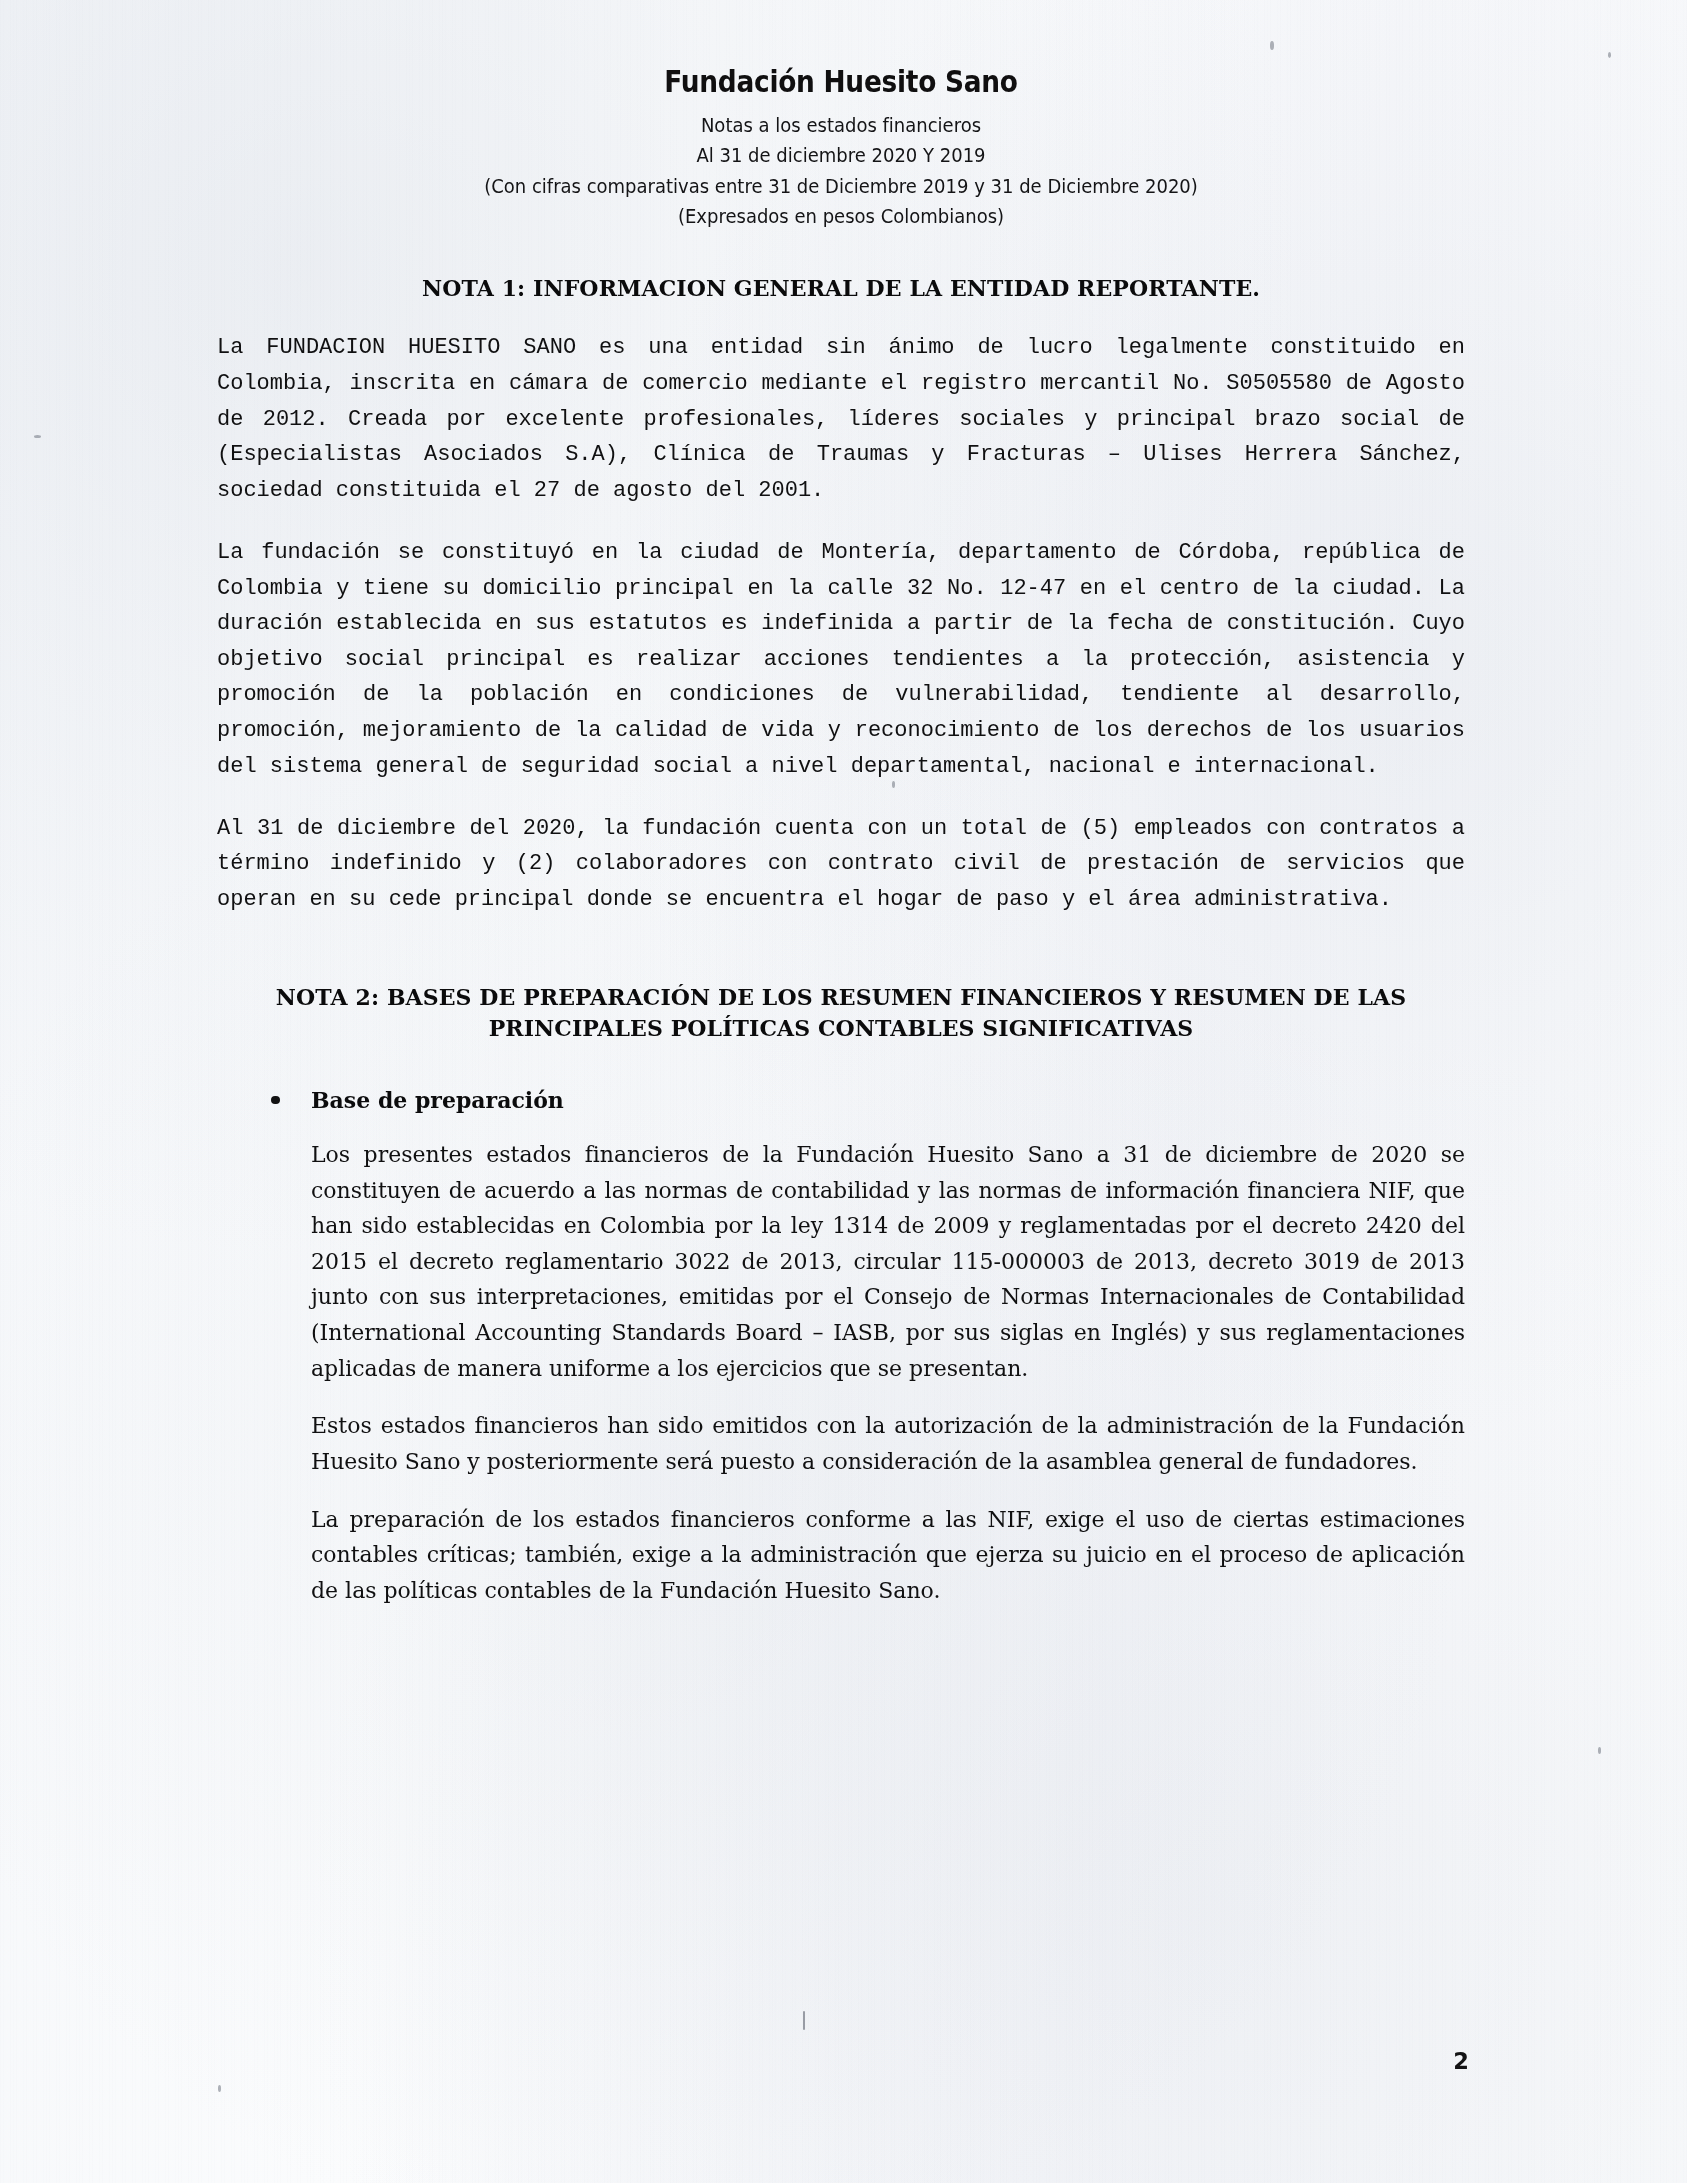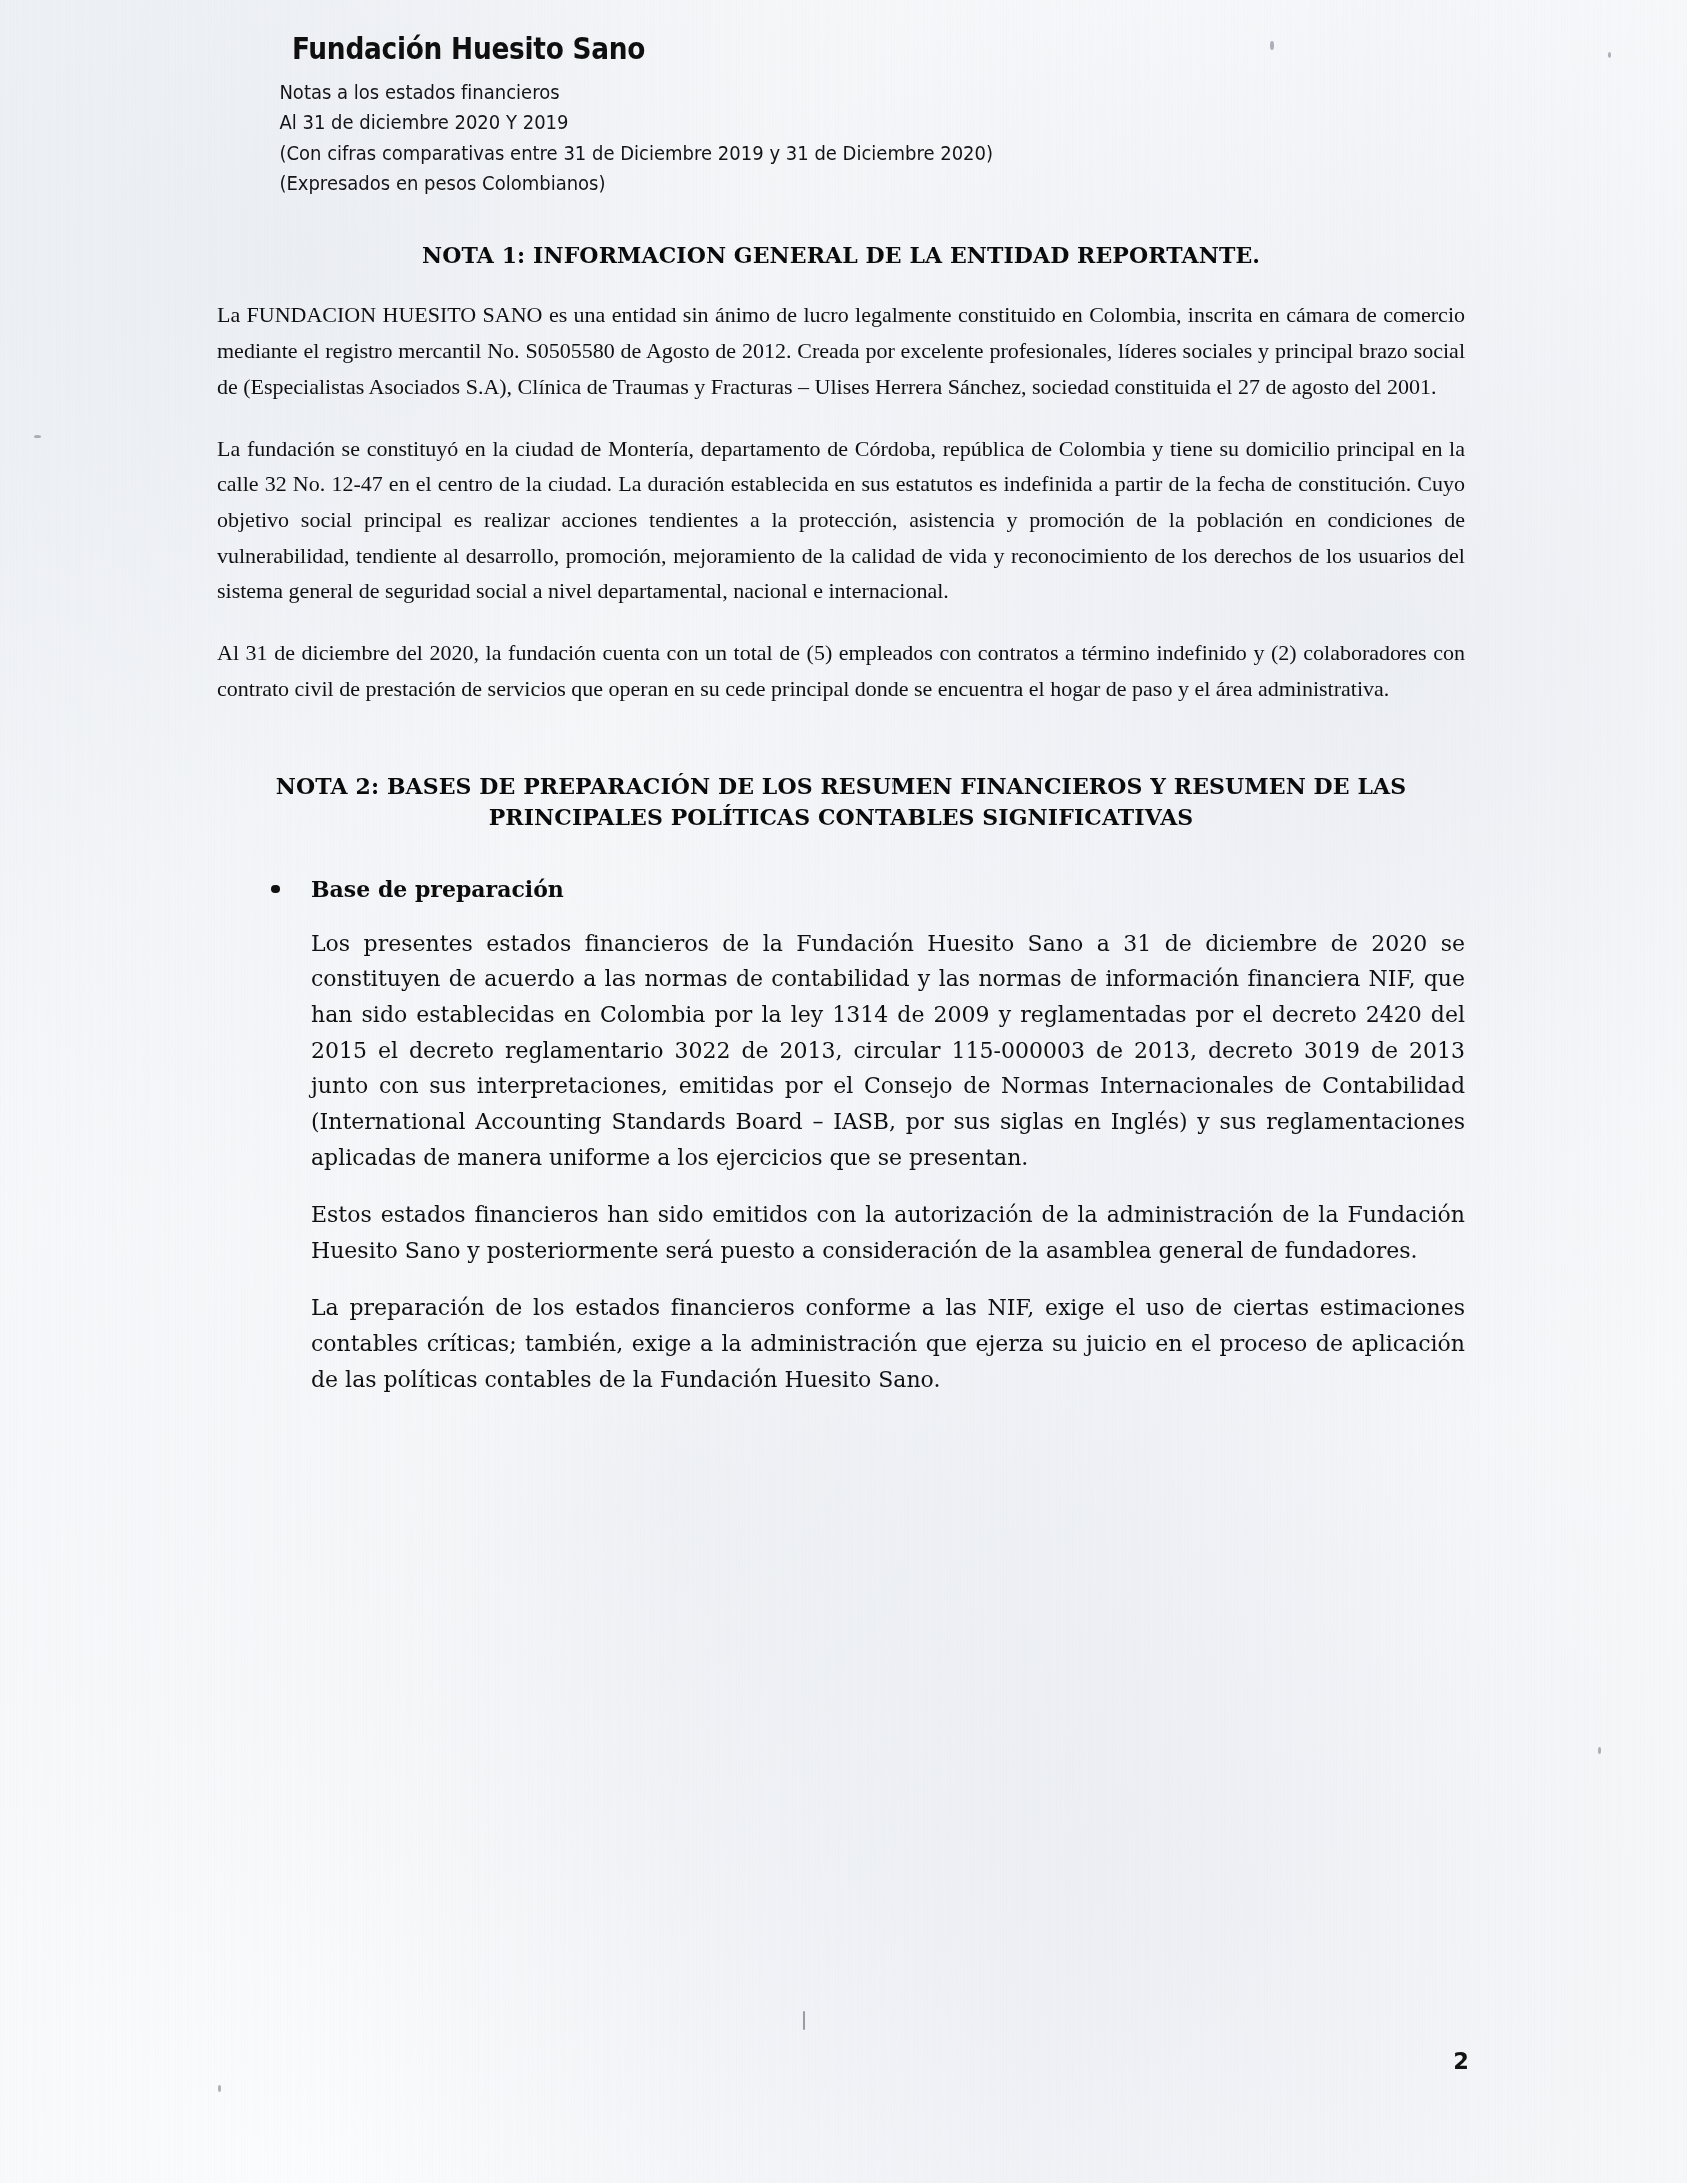--- a/index.html
+++ b/index.html
@@ -48,7 +48,8 @@
 
   
   .doc-header {
-    padding-top: 31px;
+    padding-top: 64px;
+    text-align: center;
   }
   .doc-title {
     font-family: "DejaVu Sans", sans-serif;

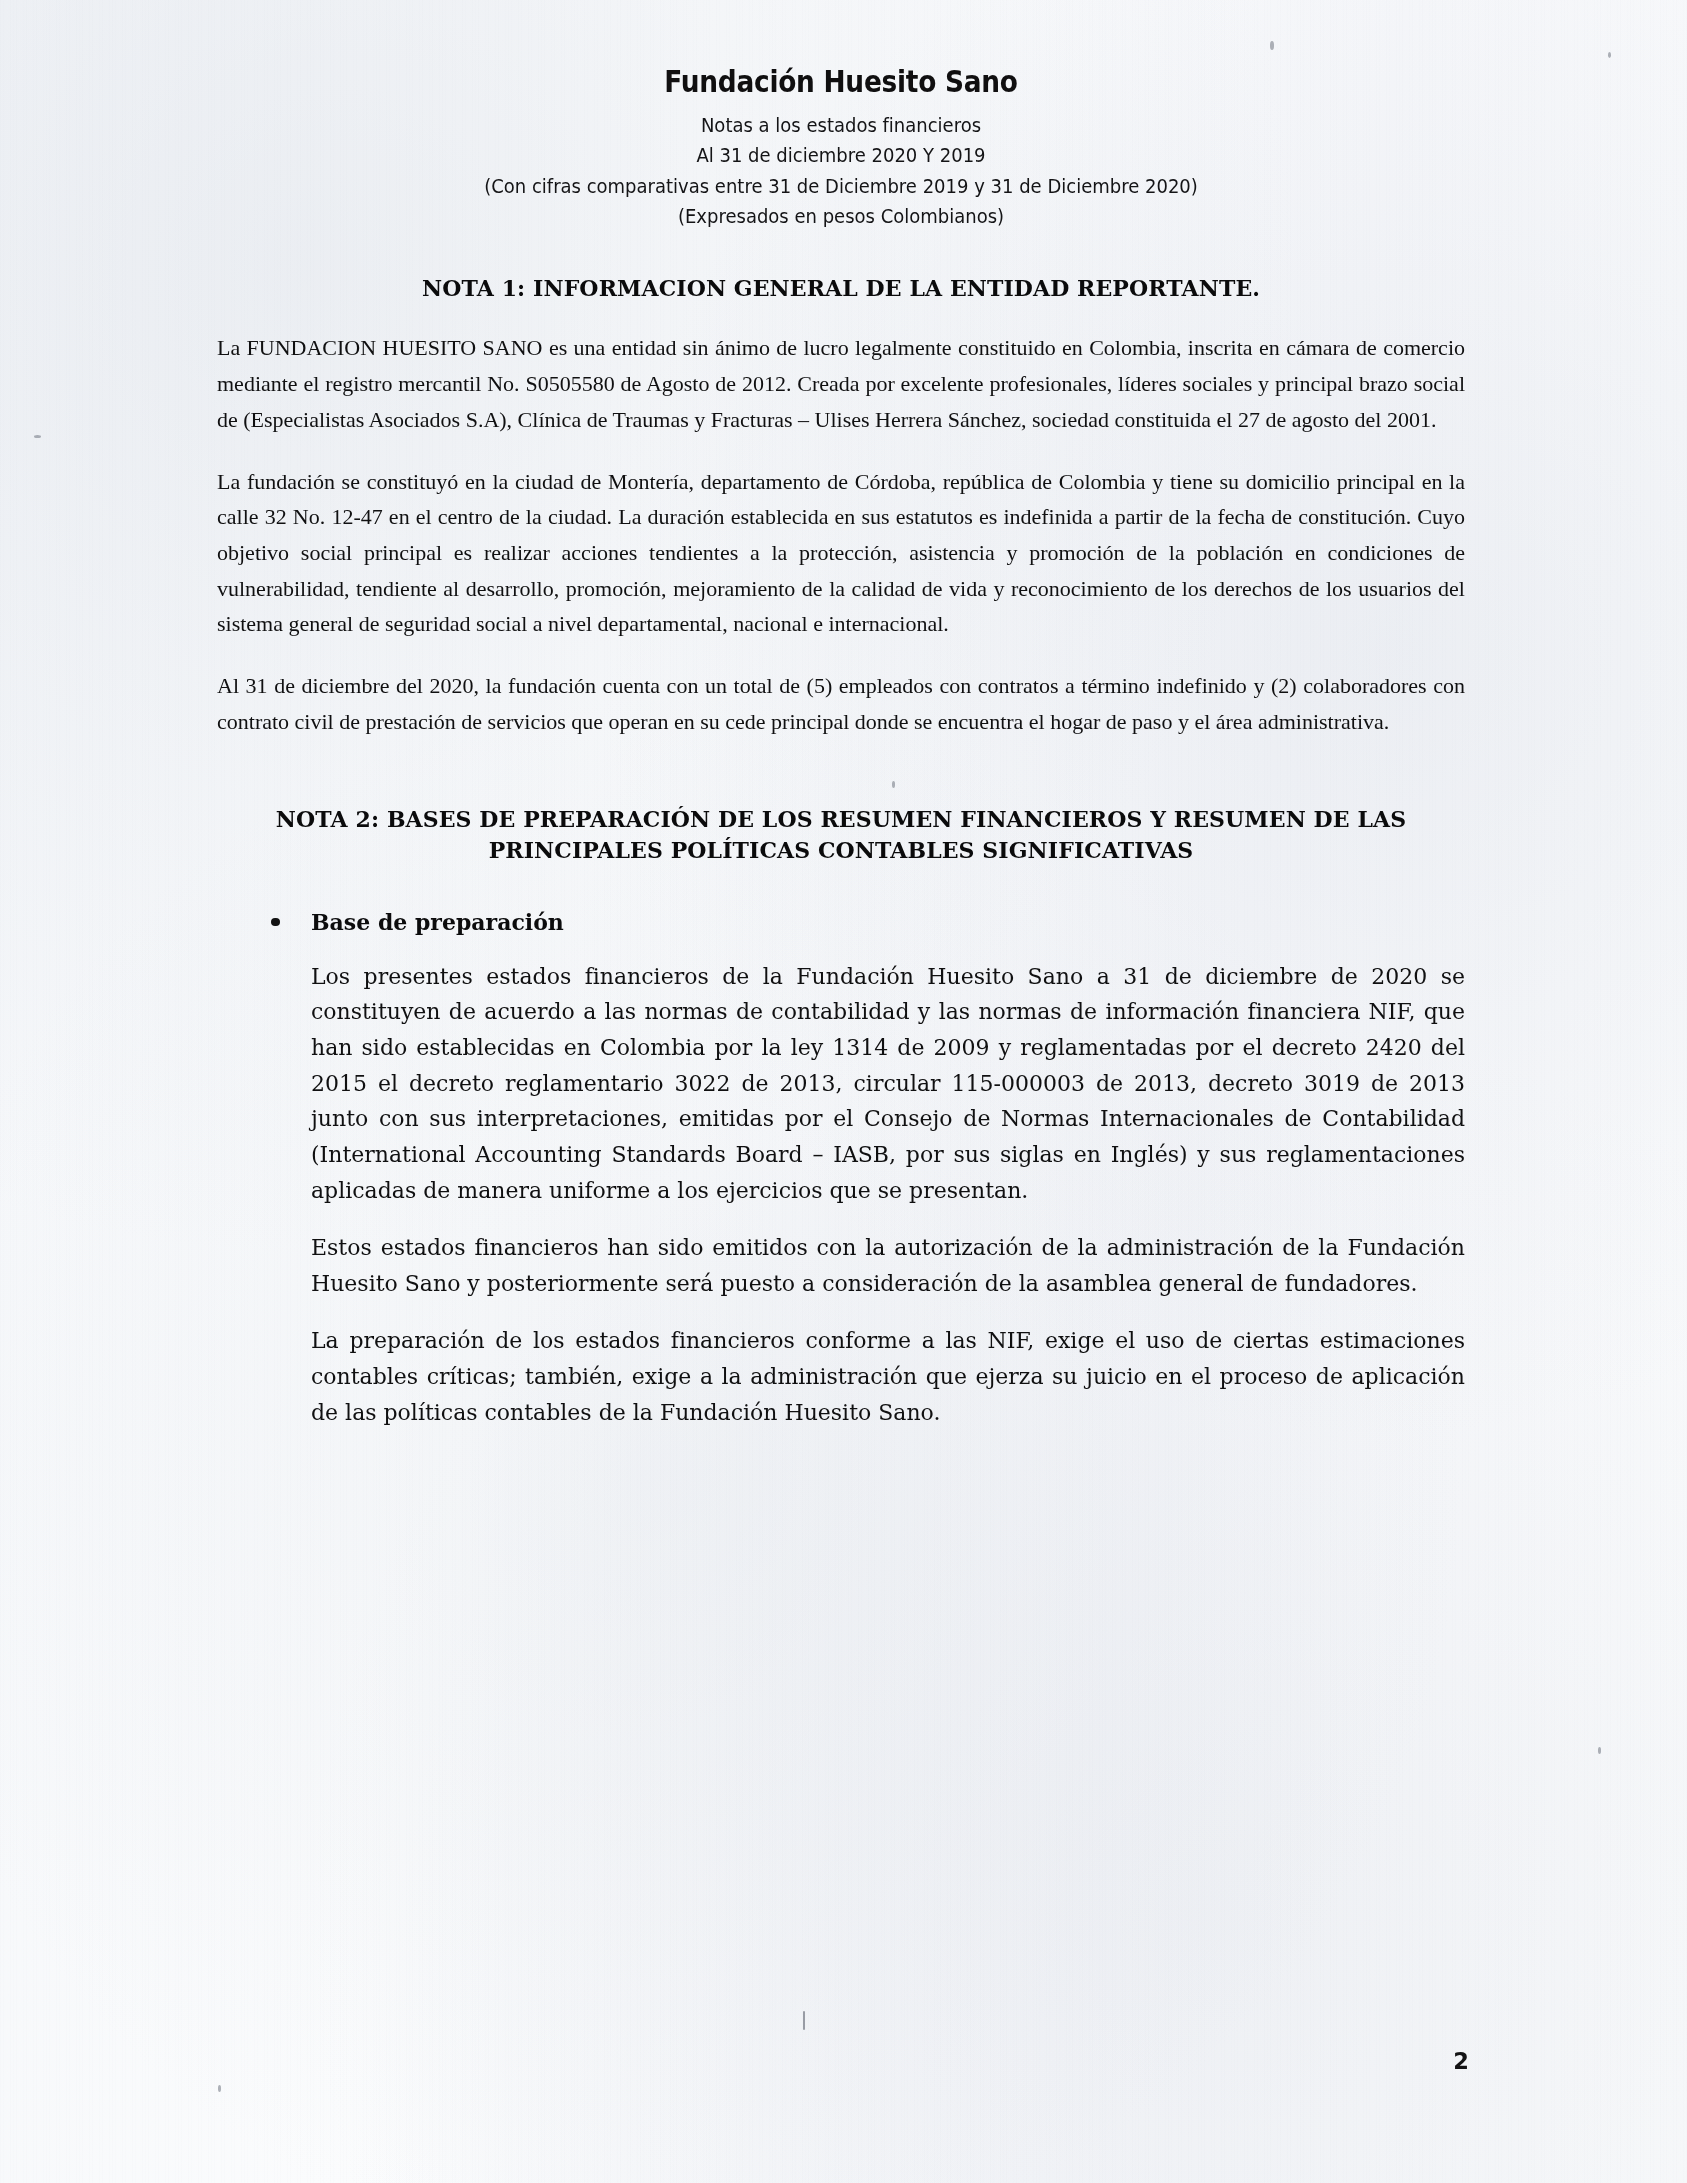--- a/index.html
+++ b/index.html
@@ -88,7 +88,7 @@
 
   
   .para {
-    font-family: Liberation Serif, serif;
+    font-family: Liberation Mono, monospace;
     font-size: 22px;
     color: #101011;
     line-height: 1.62;

